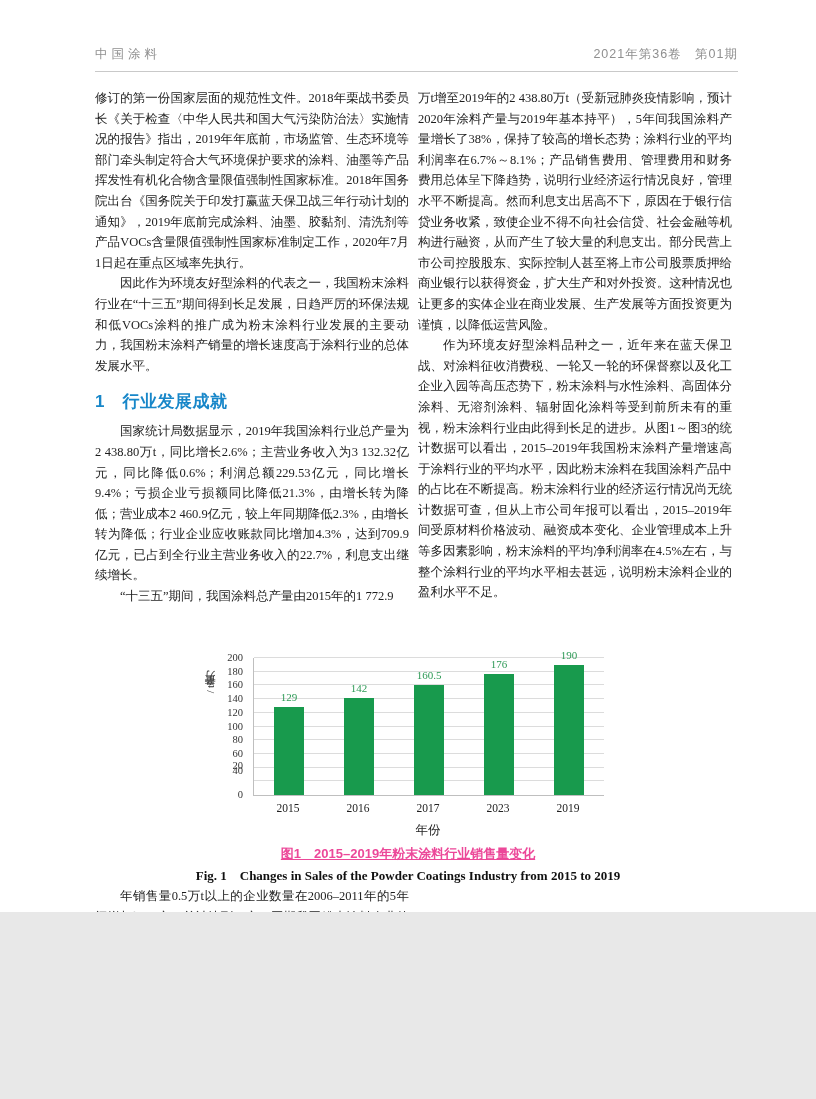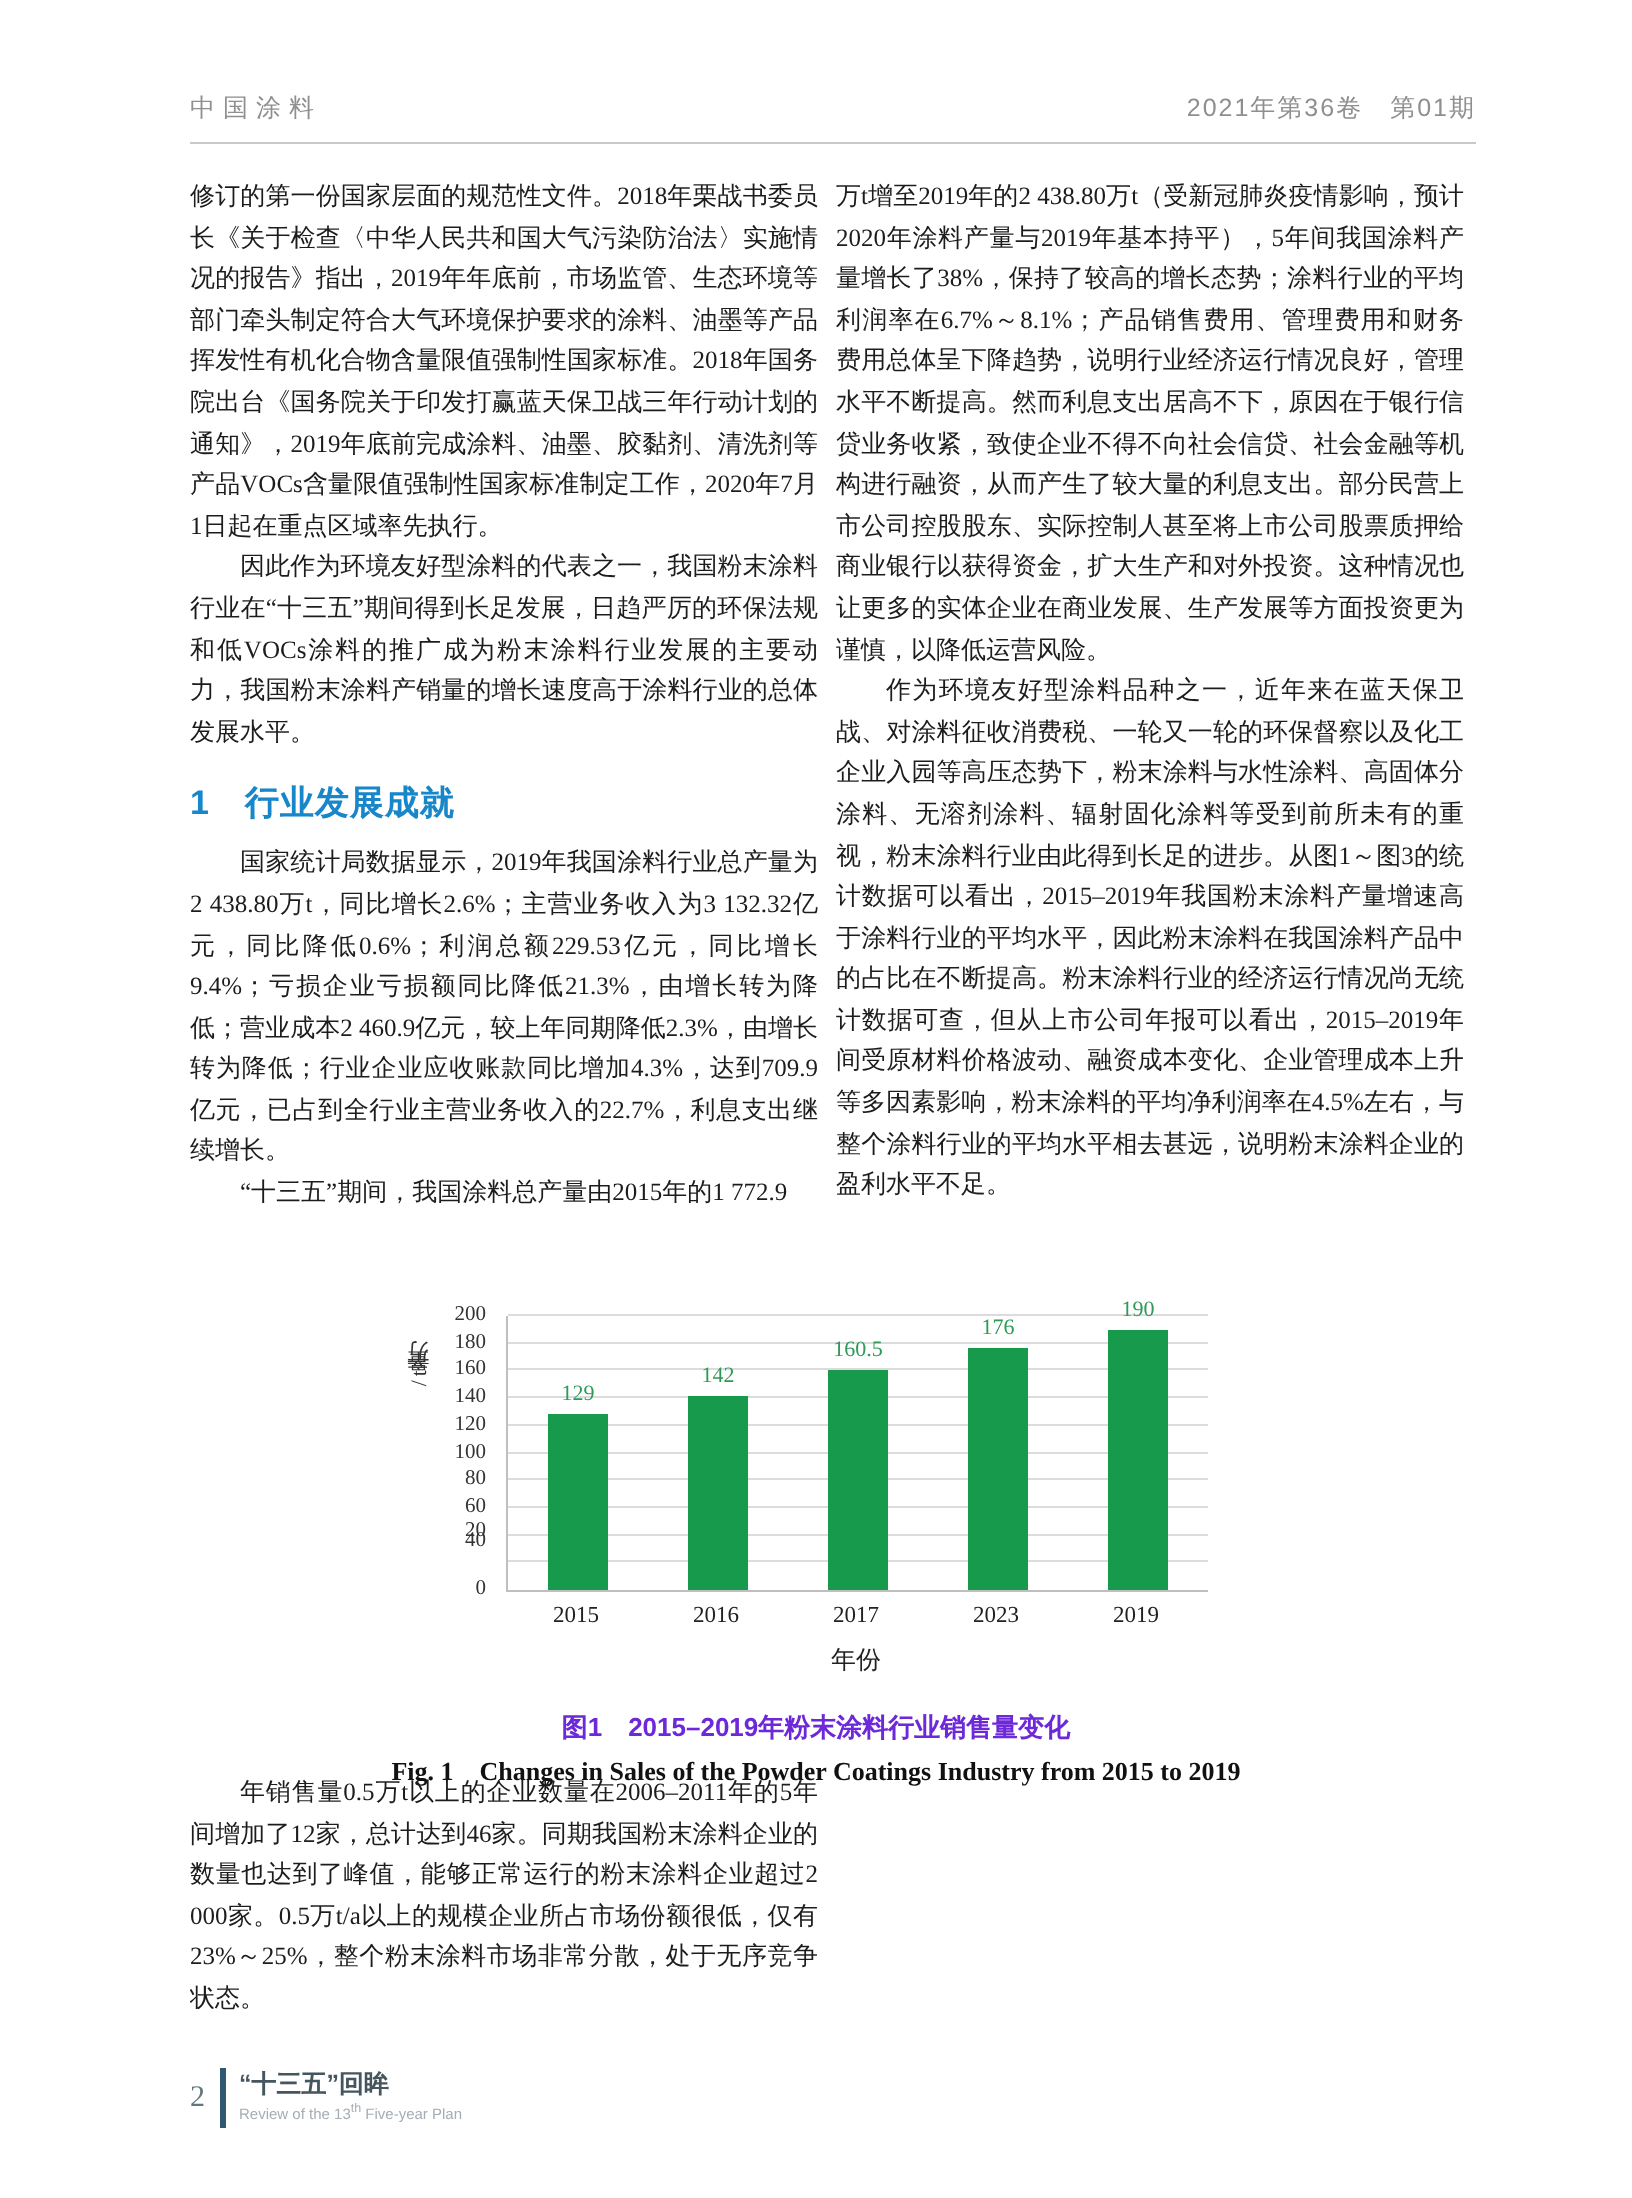--- a/index.html
+++ b/index.html
@@ -4,7 +4,7 @@
 <style>
   html,body{margin:0;padding:0;background:#e8e8e8;}
   .page{
-    position:relative;width:816px;height:1099px;background:#ffffff;
+    position:relative;width:816px;height:912px;background:#ffffff;
     margin:0 auto;overflow:hidden;
     font-family:"Liberation Serif","DejaVu Serif",serif;color:var(--text,#1c1c1c);
   }

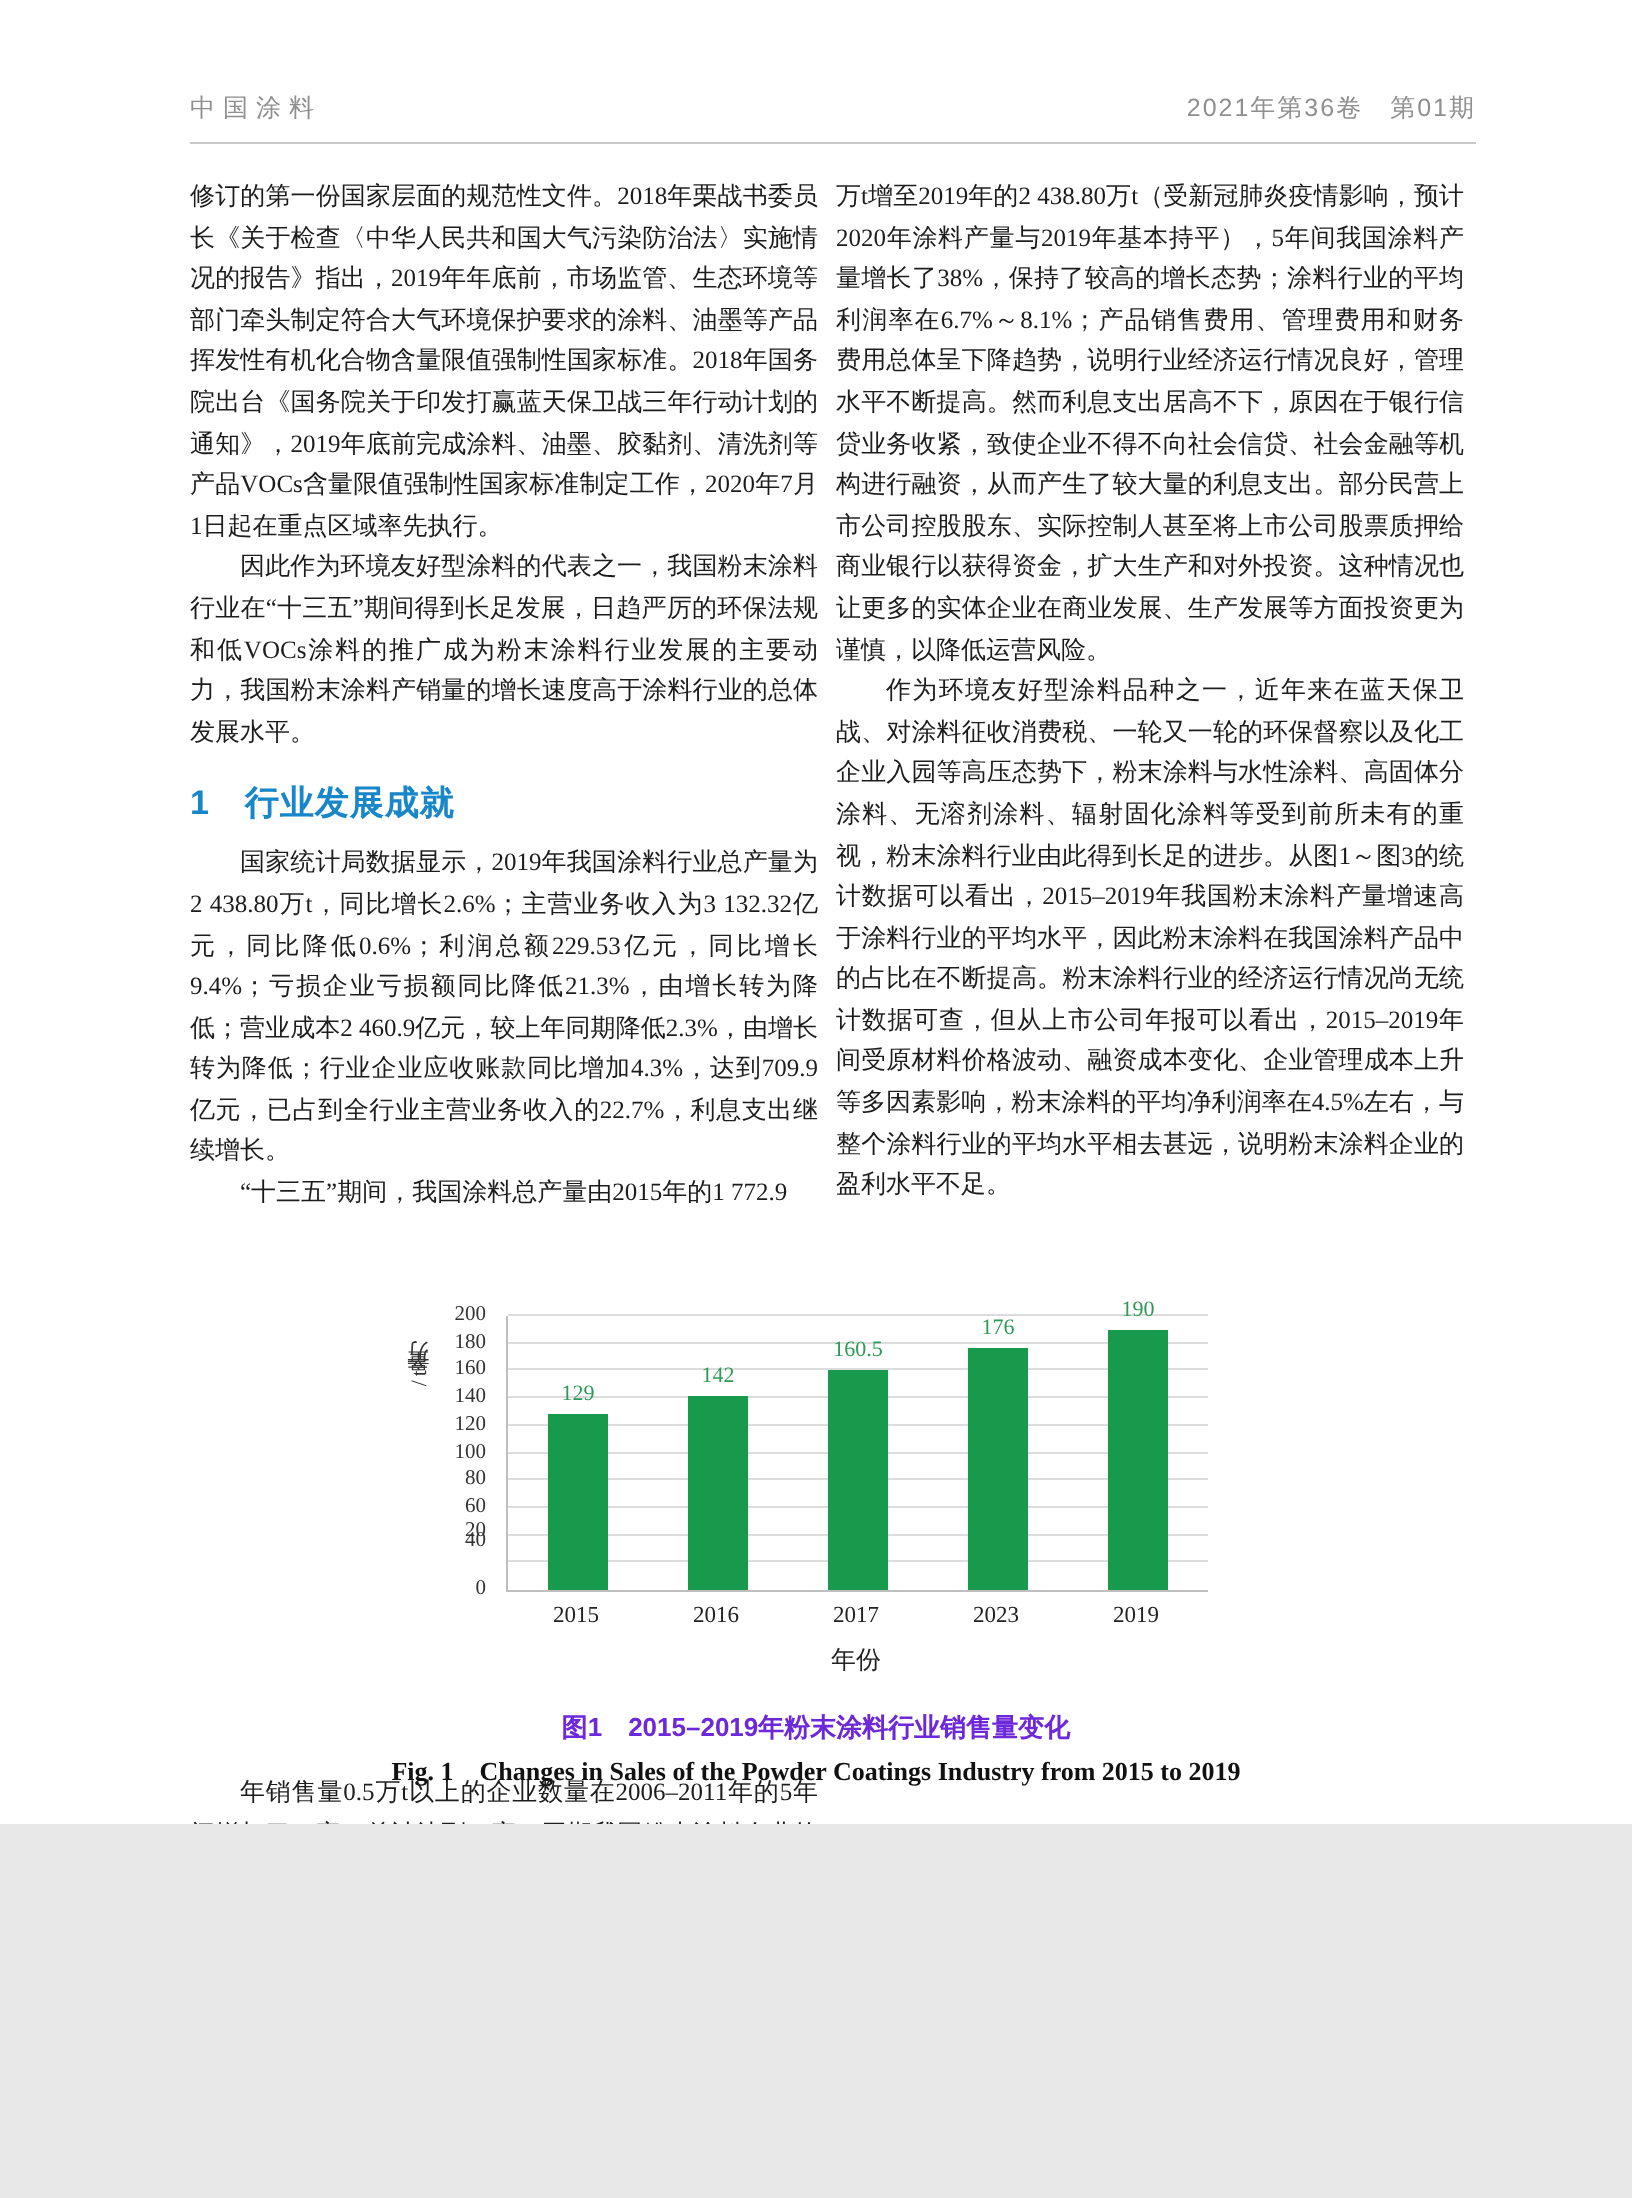--- a/index.html
+++ b/index.html
@@ -60,8 +60,8 @@
   .xtick{flex:1;text-align:center;font-size:11.5px;color:#222;}
   .chart-xlabel{position:absolute;left:60px;top:172px;width:350px;text-align:center;font-size:12.5px;color:#222;}
   .caption-cn{
-    margin-top:15px;text-align:center;font-family:"Liberation Sans","DejaVu Sans",sans-serif;
-    font-weight:bold;font-size:13px;color:#6d28d9;
+    margin-top:5px;text-align:center;font-family:"Liberation Sans","DejaVu Sans",sans-serif;
+    font-weight:bold;font-size:13px;color:#ec4899;text-decoration:underline;
   }
   .caption-en{
     margin-top:4px;text-align:center;font-family:"Liberation Serif","DejaVu Serif",serif;

